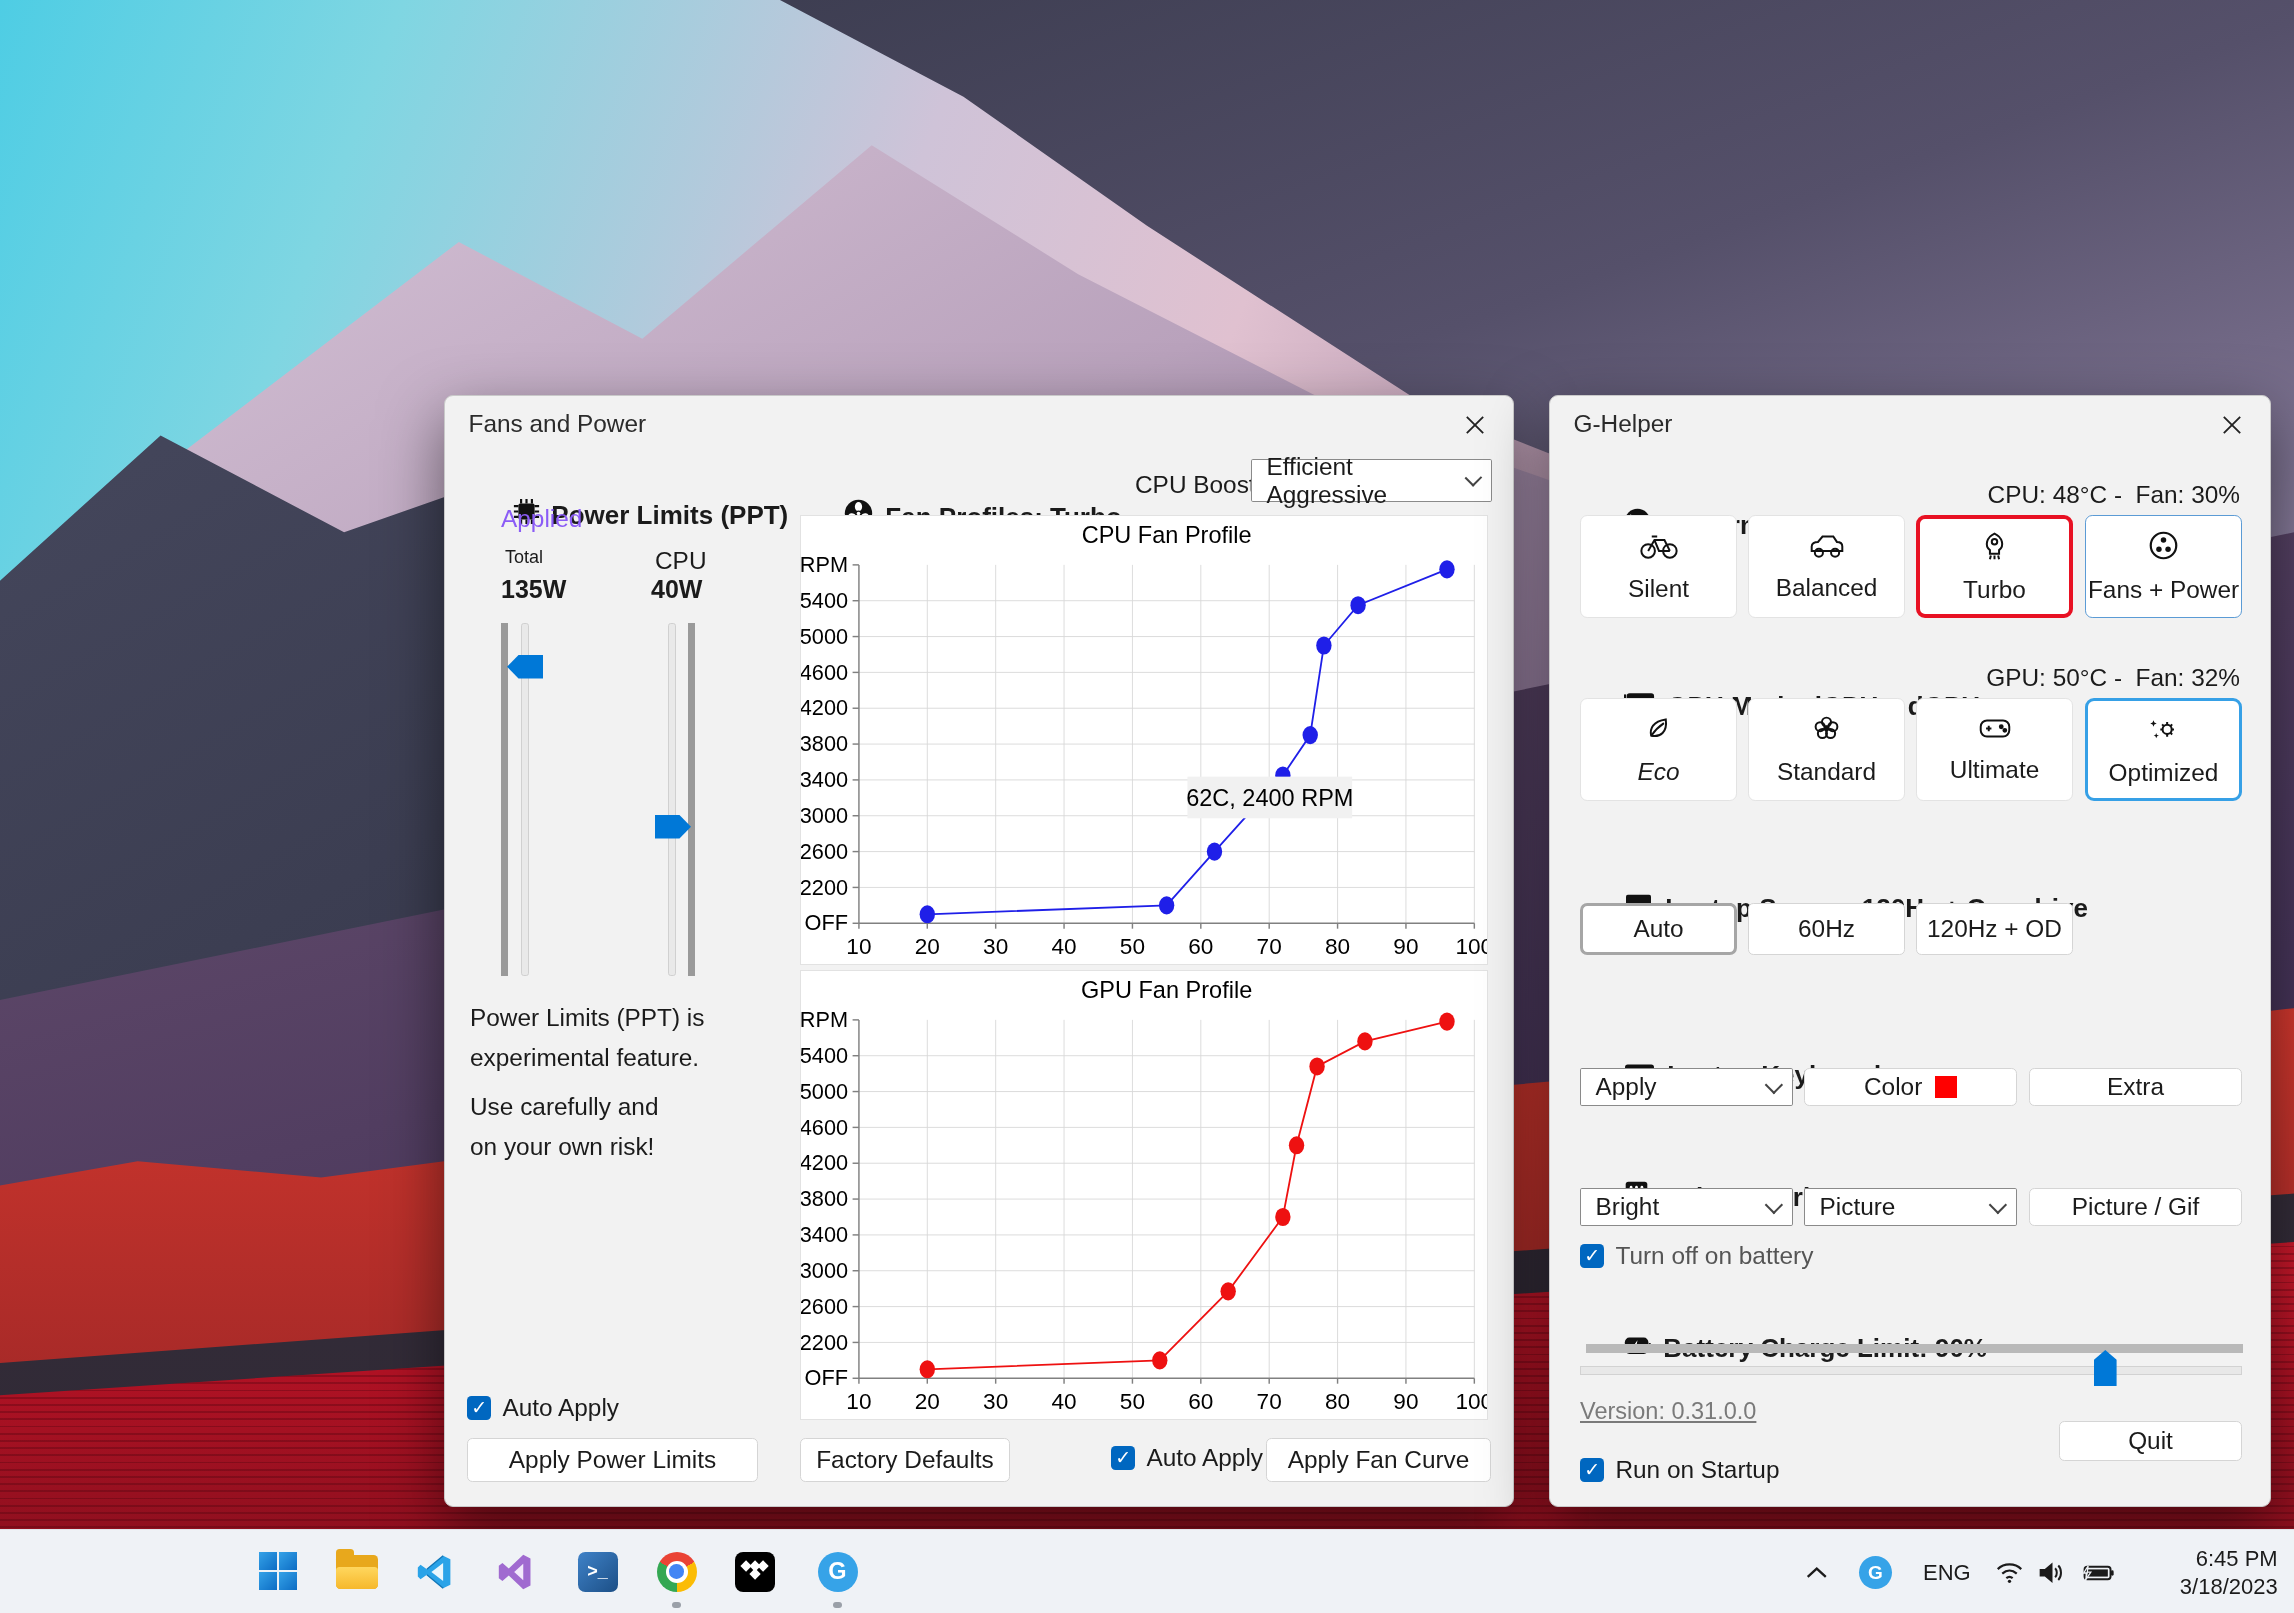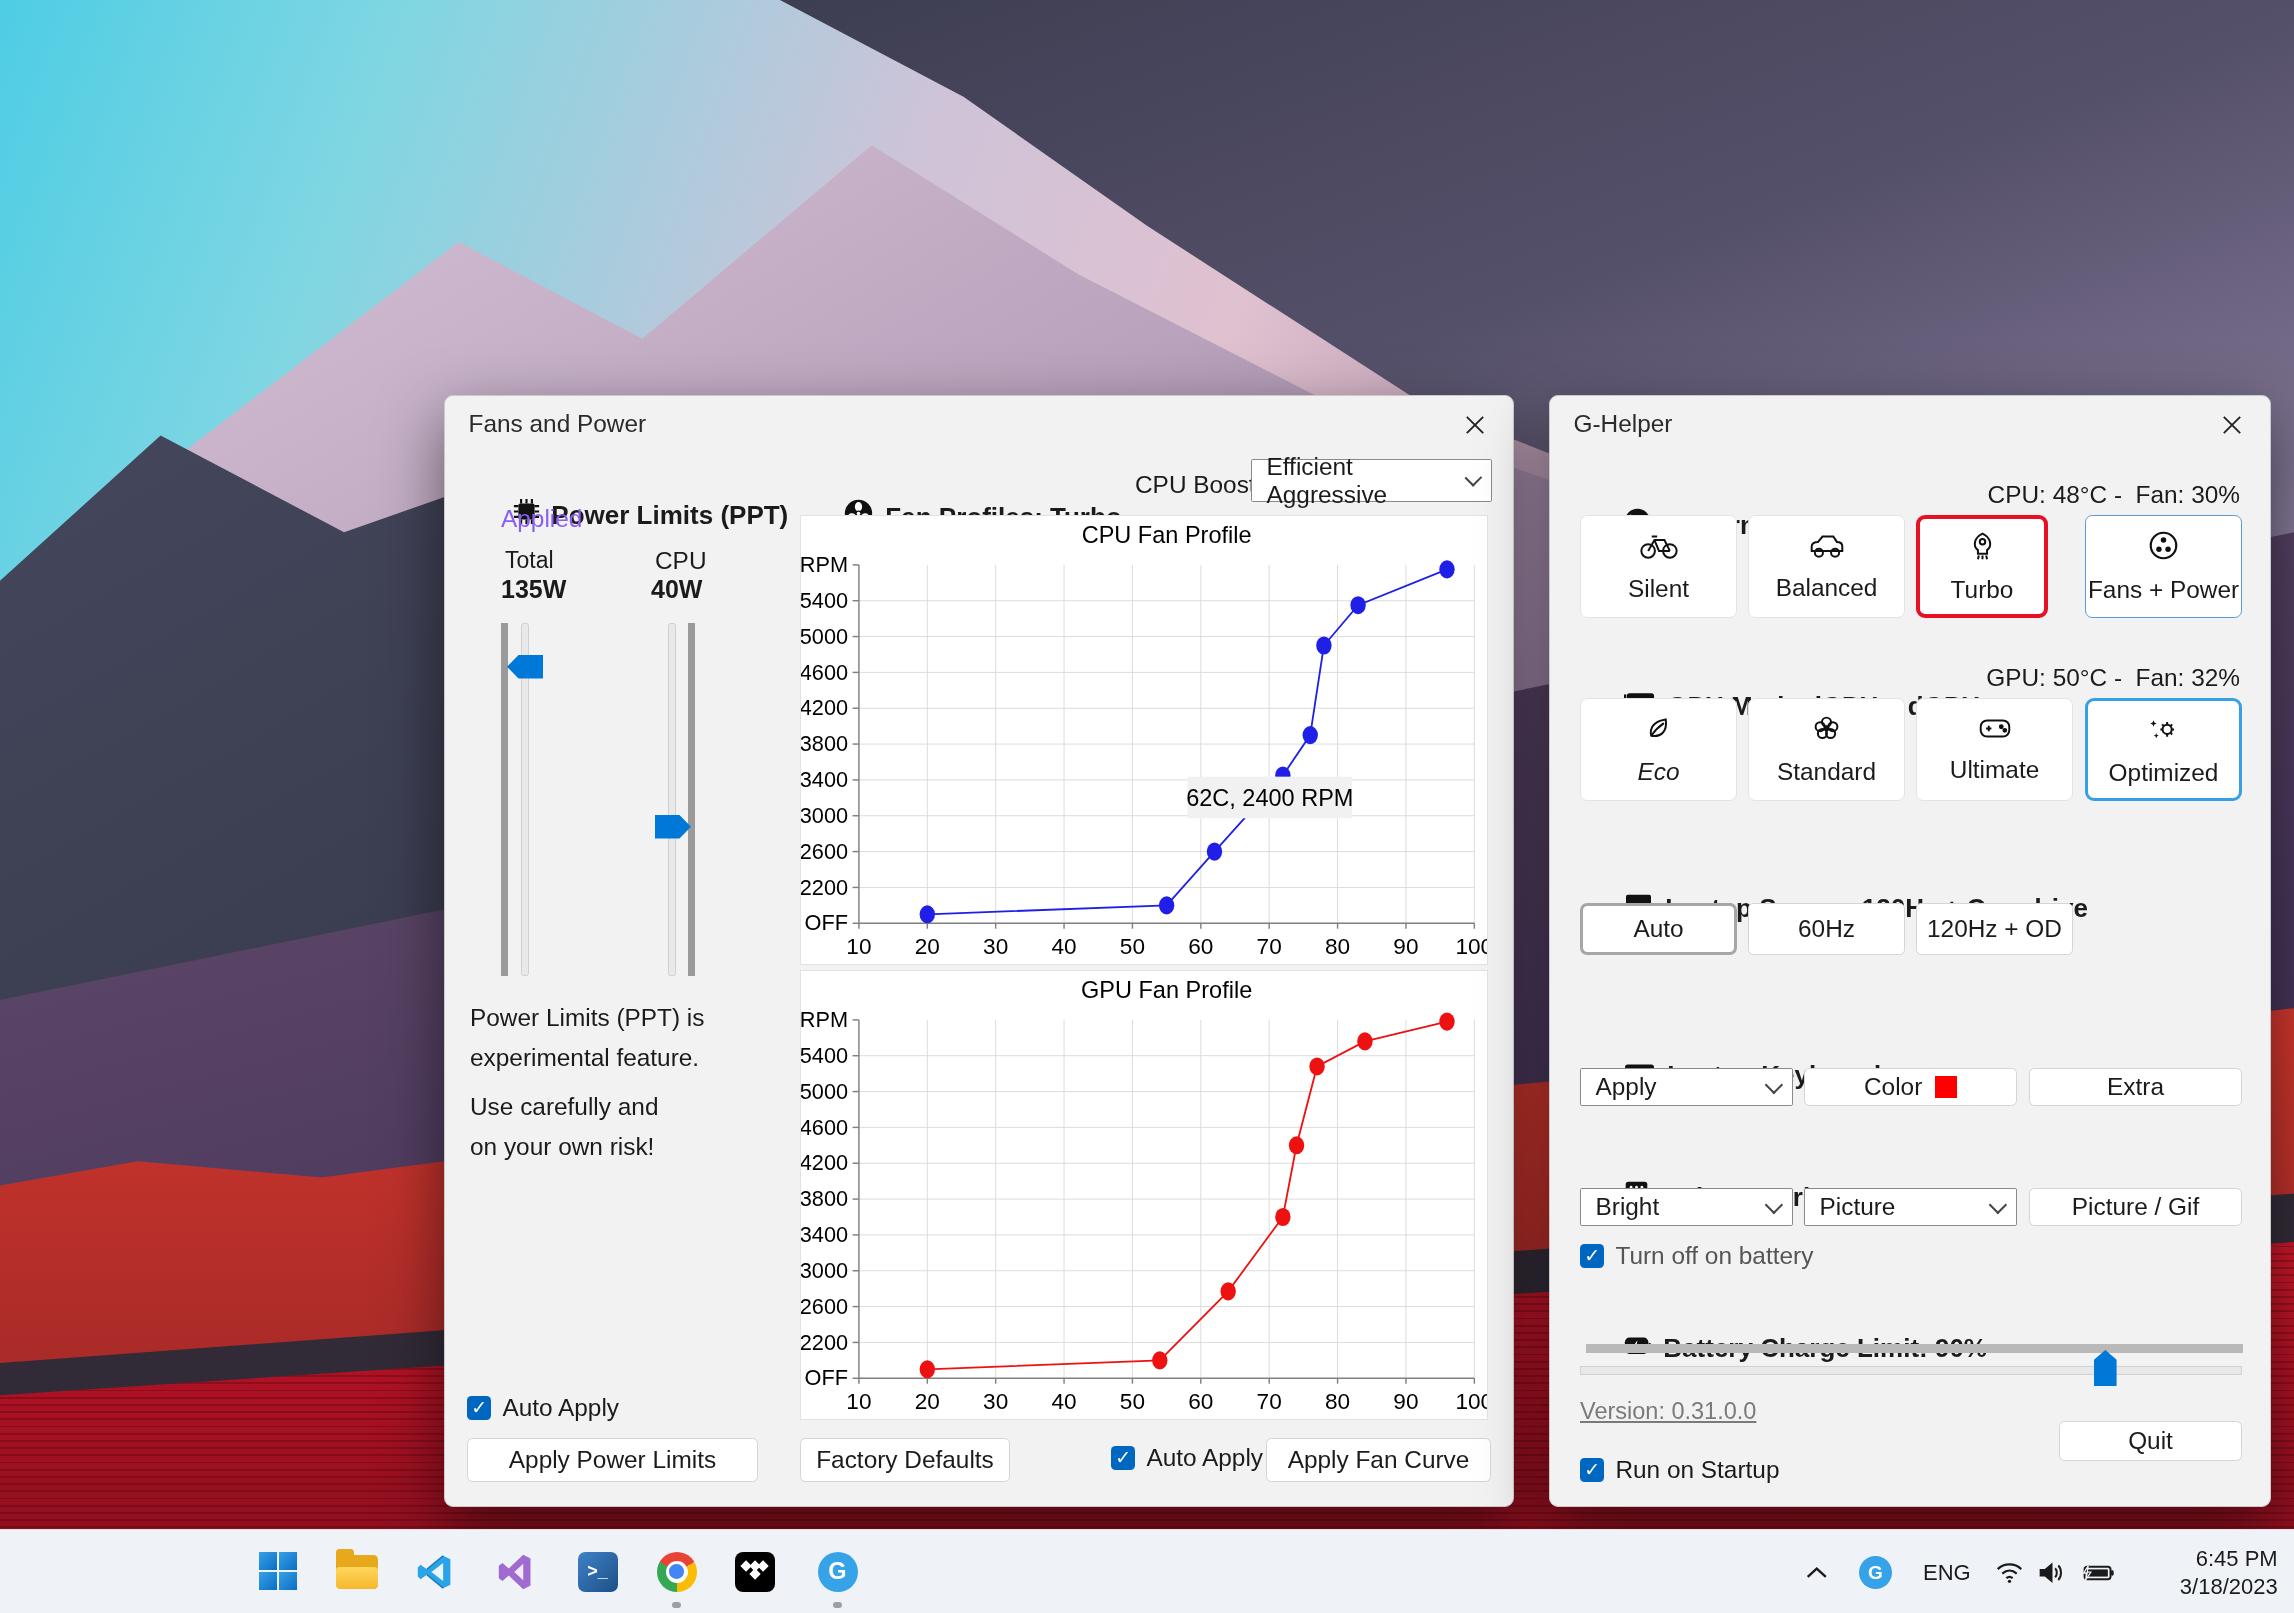--- a/index.html
+++ b/index.html
@@ -130,7 +130,7 @@
   </div>
   <div class="abs blue-link" style="left:56px;top:109px;">Applied</div>
 
-  <div class="abs" style="left:60px;top:151px;font-size:23px;">Total</div>
+  <div class="abs" style="left:60px;top:151px;font-size:18px;">Total</div>
   <div class="abs" style="left:210px;top:151px;font-size:24.4px;">CPU</div>
   <div class="abs" style="left:56px;top:179px;font-size:25px;font-weight:bold;">135W</div>
   <div class="abs" style="left:206px;top:179px;font-size:25px;font-weight:bold;">40W</div>

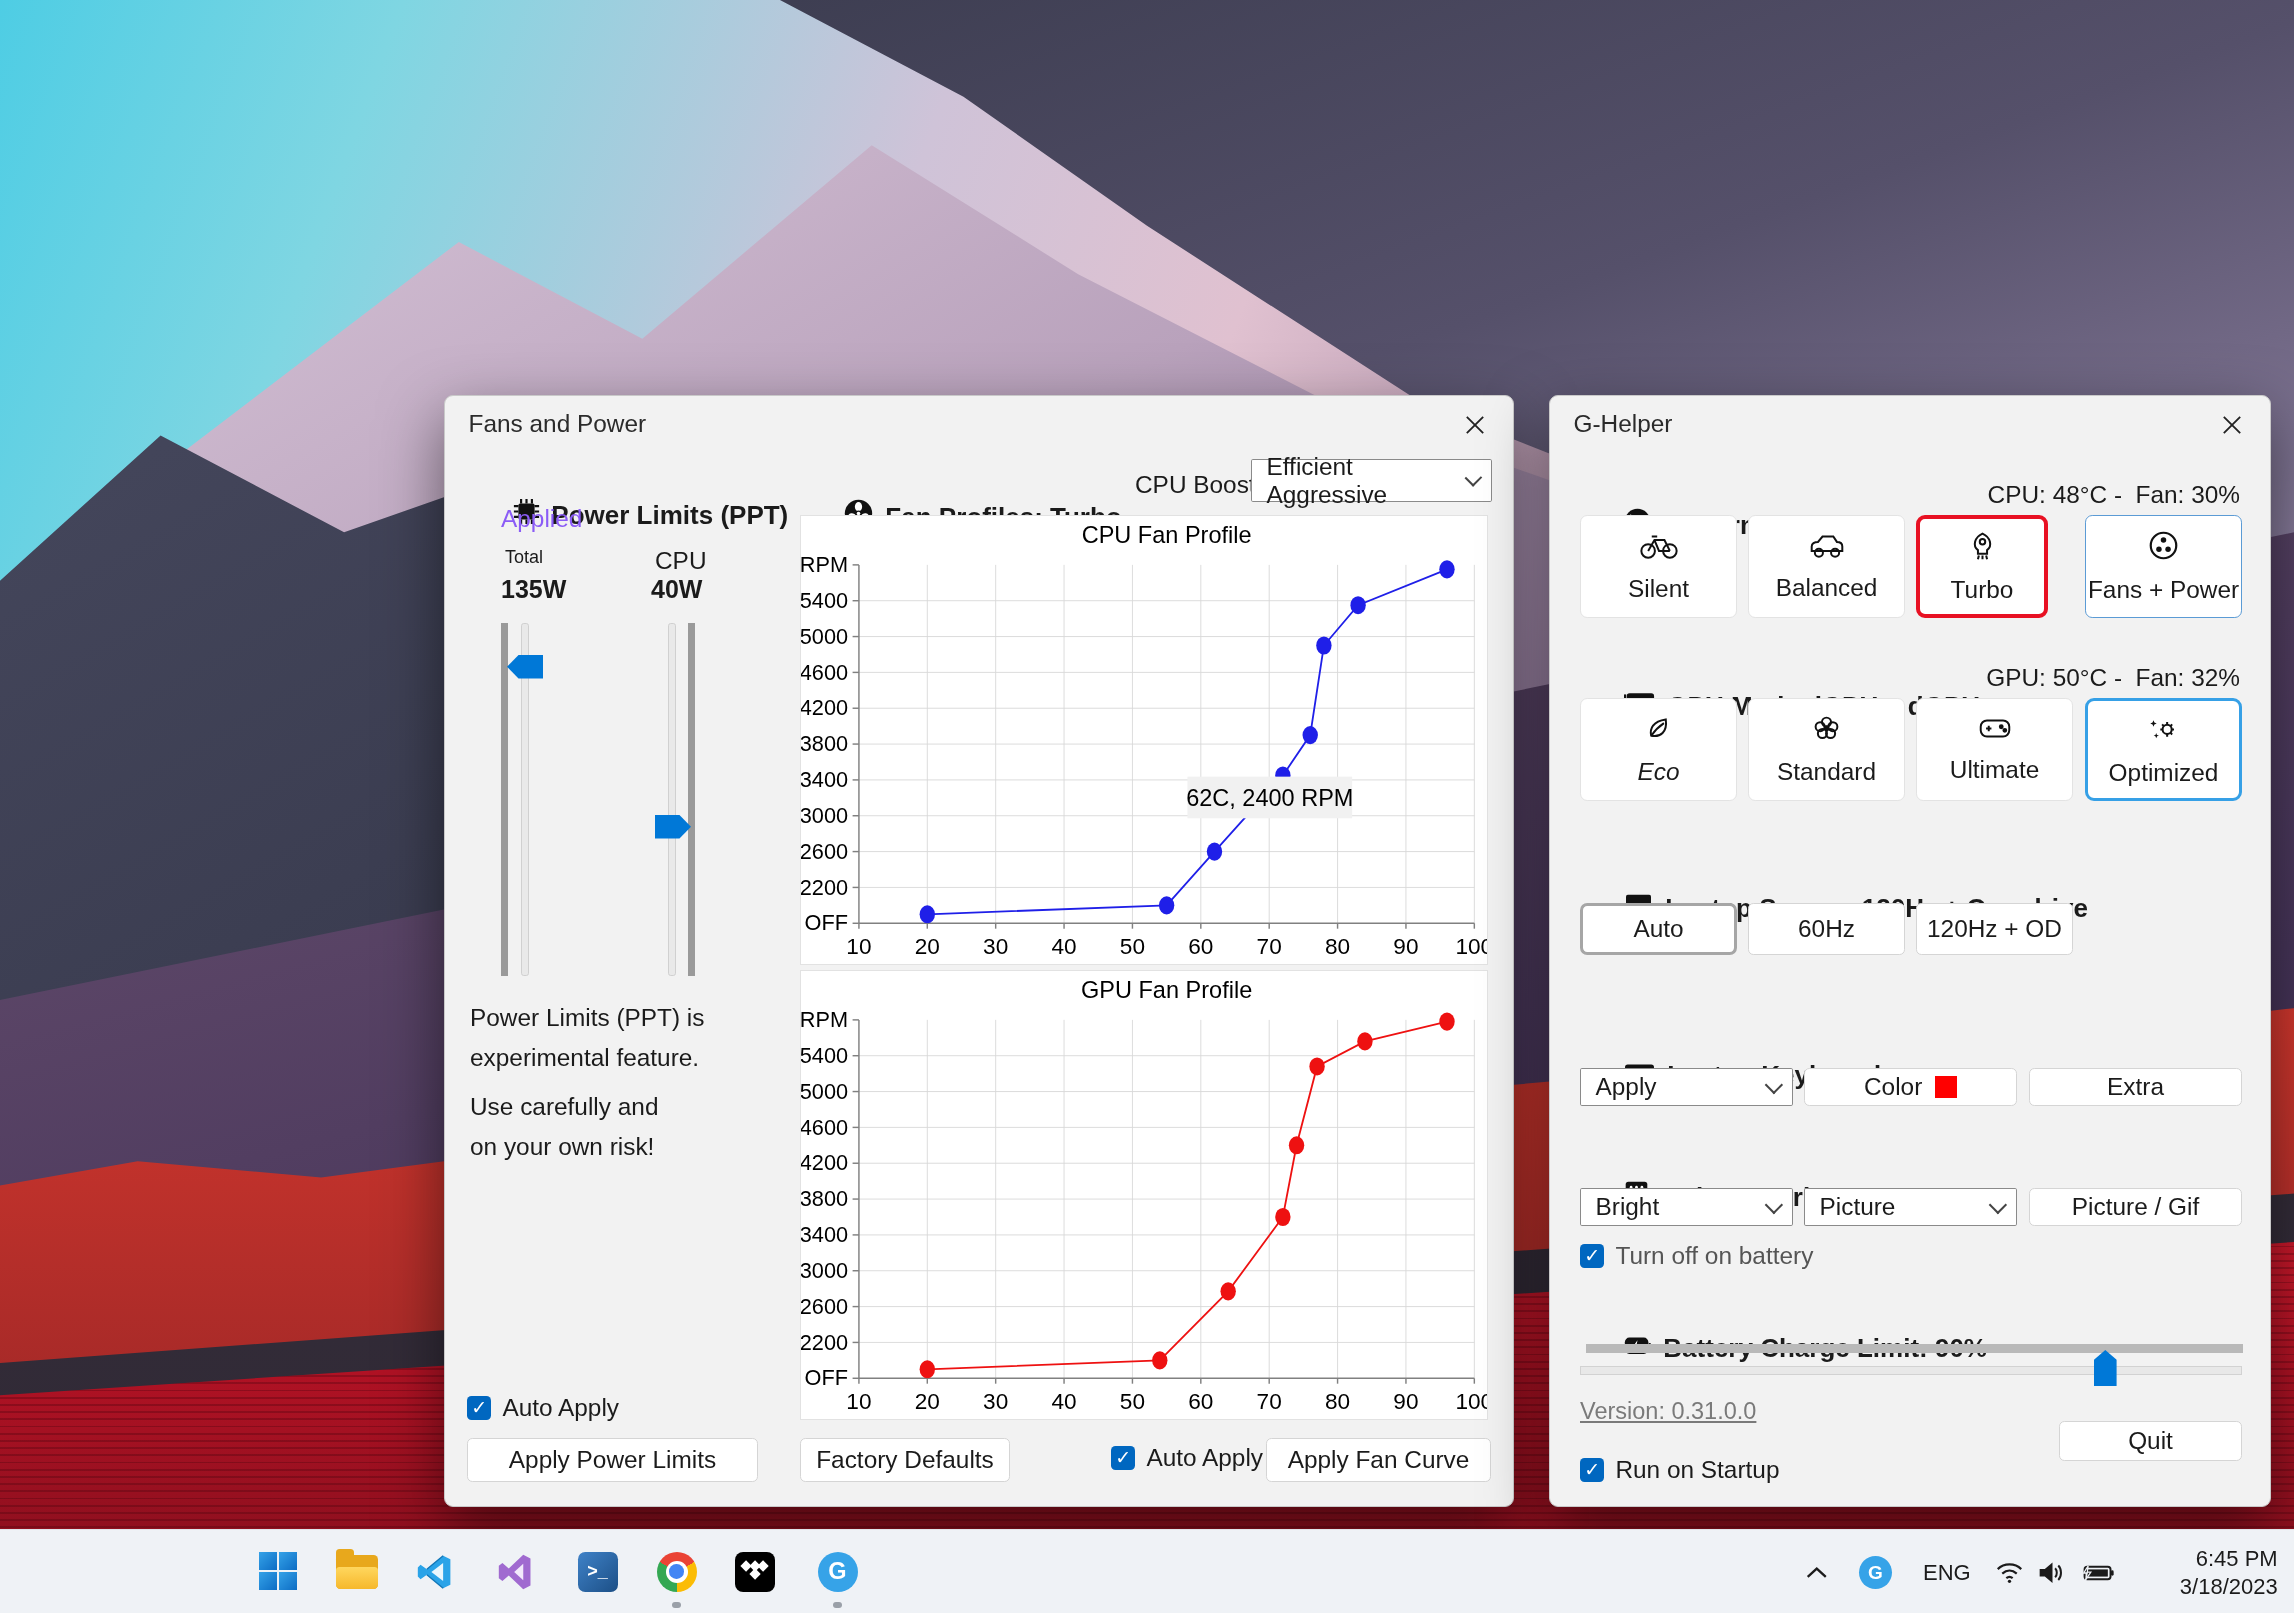--- a/index.html
+++ b/index.html
@@ -378,7 +378,7 @@
     </span>
     <span>Balanced</span>
   </div>
-  <div class="card-btn sel-red" style="left:366px;top:119px;width:132px;height:103px;">
+  <div class="card-btn sel-red" style="left:366px;top:119px;width:157px;height:103px;">
     <span>
       <svg width="31" height="31" viewBox="0 0 34 34" fill="none" stroke="#111" stroke-width="2.2">
           <path d="M12 22 C6 18 8 8 17 4 C26 8 28 18 22 22 L22 26 L12 26 Z"></path>

